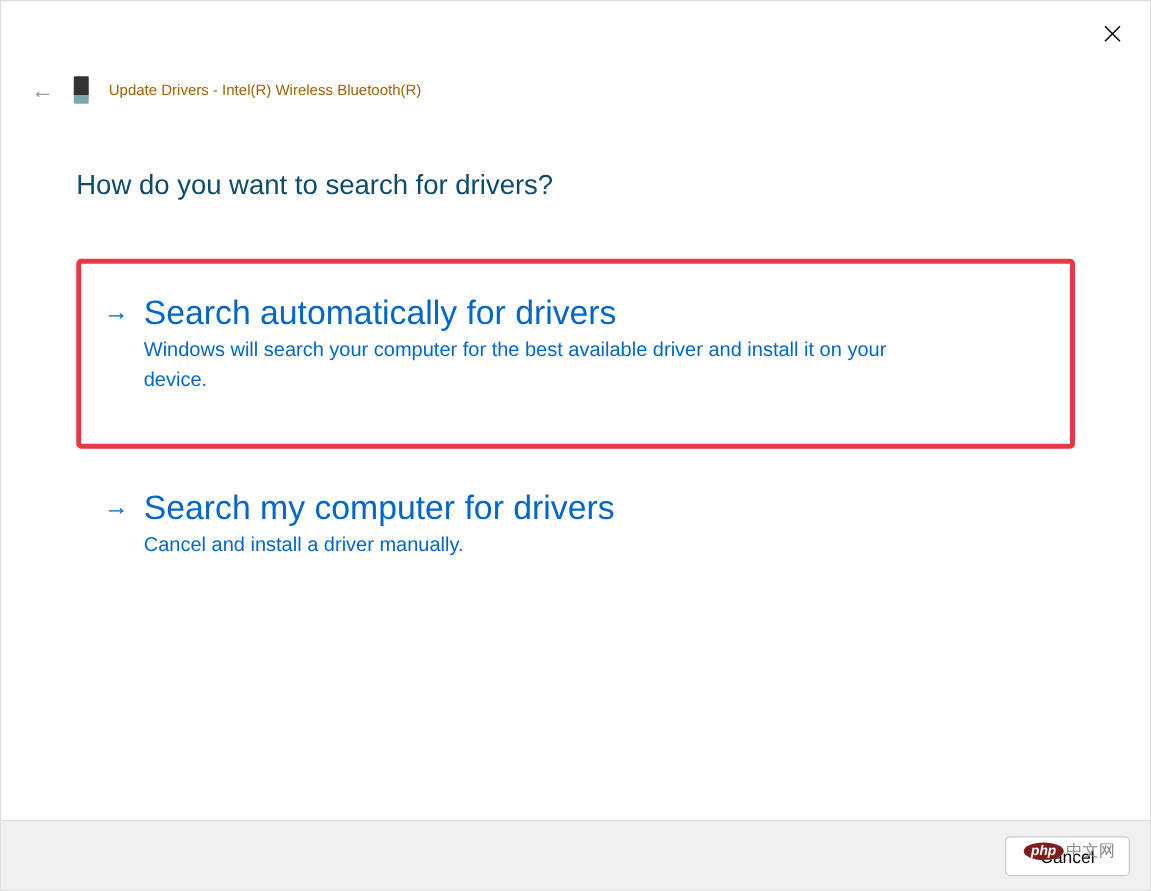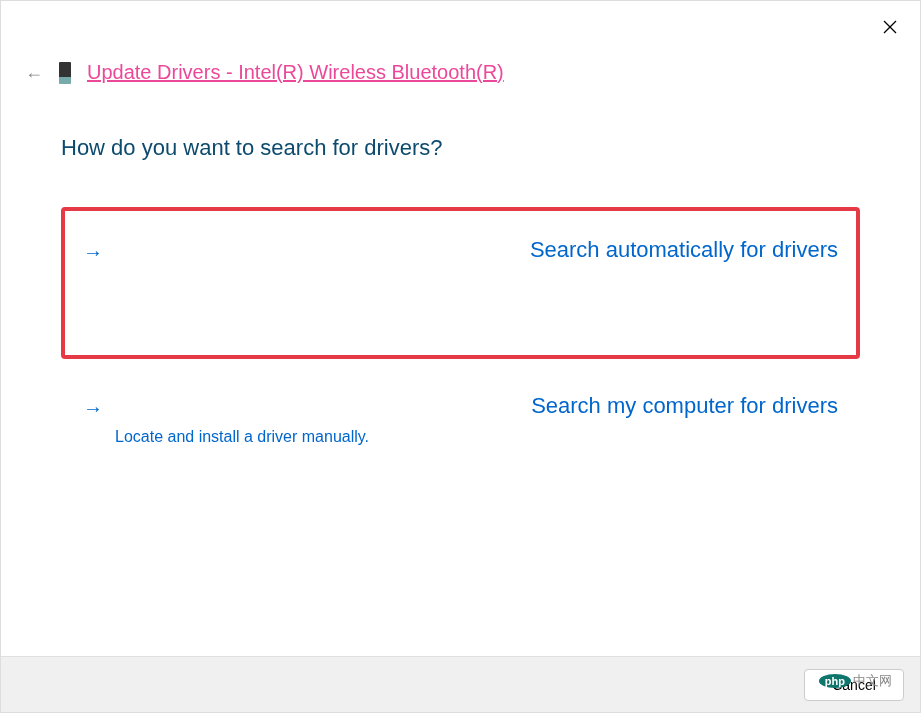--- a/index.html
+++ b/index.html
@@ -50,10 +50,9 @@
       border-radius: 1px;
     }
     .header-title {
-      font-size: 20px;
-      color: #ec4899;
-      font-weight: 400;
-      text-decoration: underline;
+      font-size: 12px;
+      color: #a16207;
+      font-weight: 400;
     }
     .question {
       position: absolute;

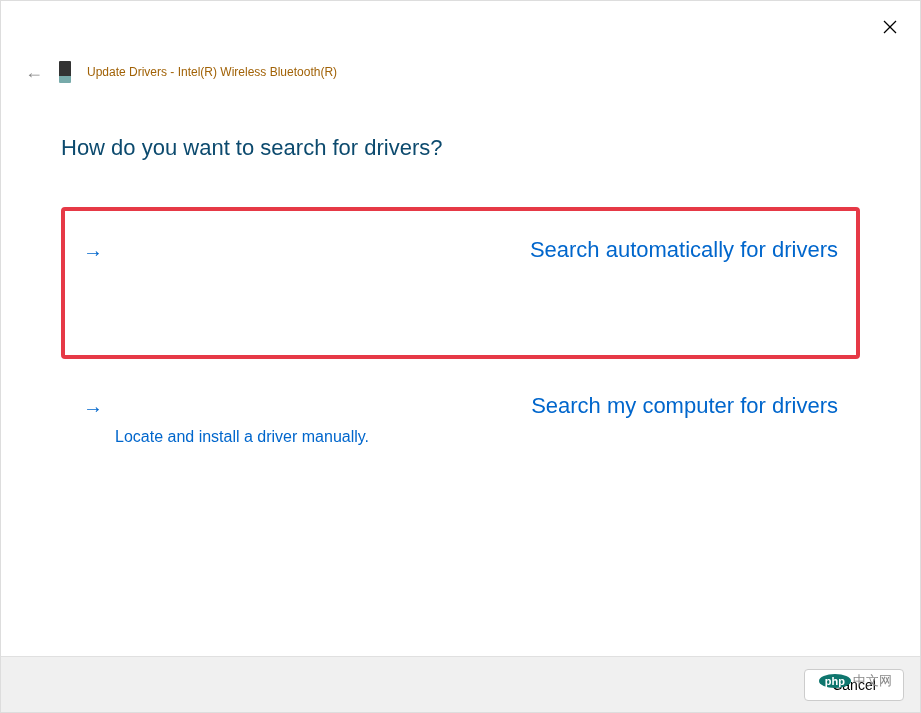--- a/index.html
+++ b/index.html
@@ -94,12 +94,11 @@
       flex: 1;
     }
     .option-title {
-      font-size: 22px;
+      font-size: 27px;
       color: #0066cc;
       font-weight: 400;
       line-height: 30px;
       margin-bottom: 4px;
-      text-align: right;
     }
     .option-desc {
       font-size: 16px;

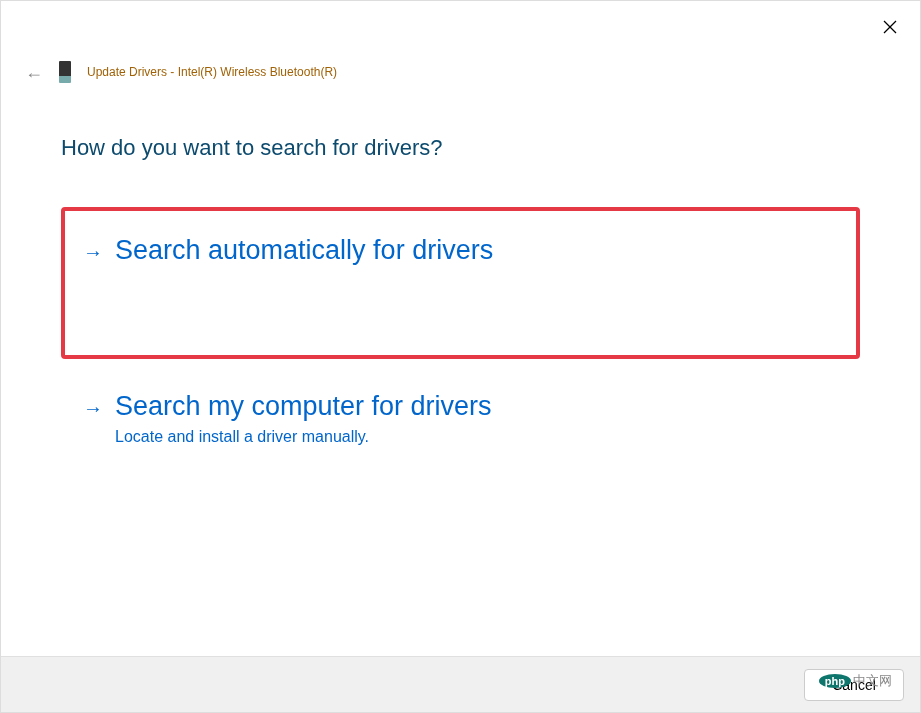--- a/index.html
+++ b/index.html
@@ -177,6 +177,7 @@
     <span class="option-arrow">→</span>
     <div class="option-content">
       <div class="option-title">Search automatically for drivers</div>
+      <div class="option-desc">Windows will search your computer for the best available driver and install it on your device.</div>
     </div>
   </div>
 </div>

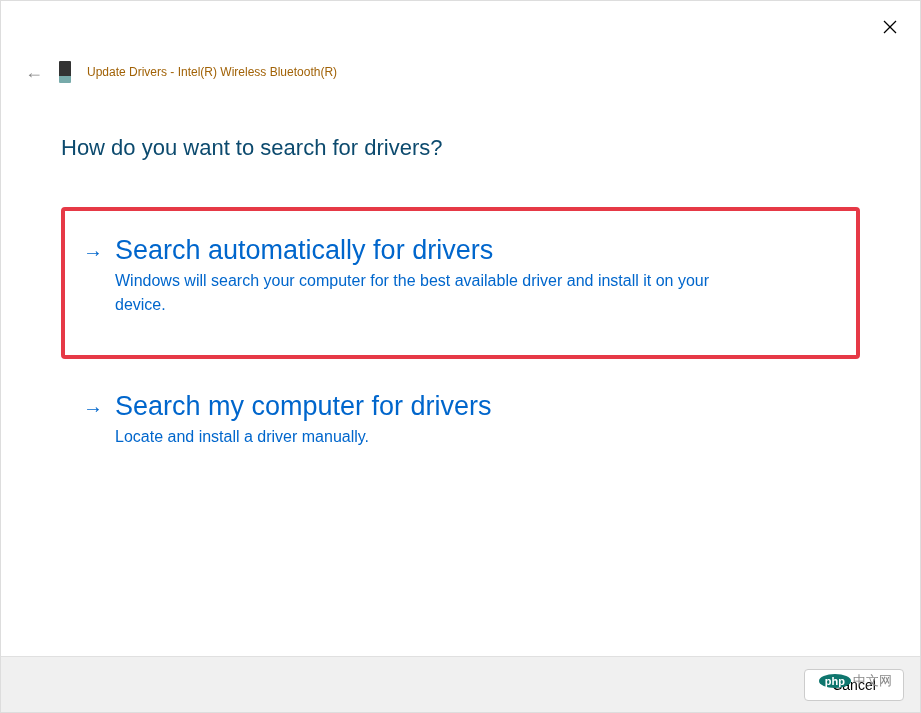--- a/index.html
+++ b/index.html
@@ -187,7 +187,7 @@
     <span class="option-arrow">→</span>
     <div class="option-content">
       <div class="option-title">Search my computer for drivers</div>
-      <div class="option-desc">Locate and install a driver manually.</div>
+      <div class="option-desc">Cancel and install a driver manually.</div>
     </div>
   </div>
 </div>

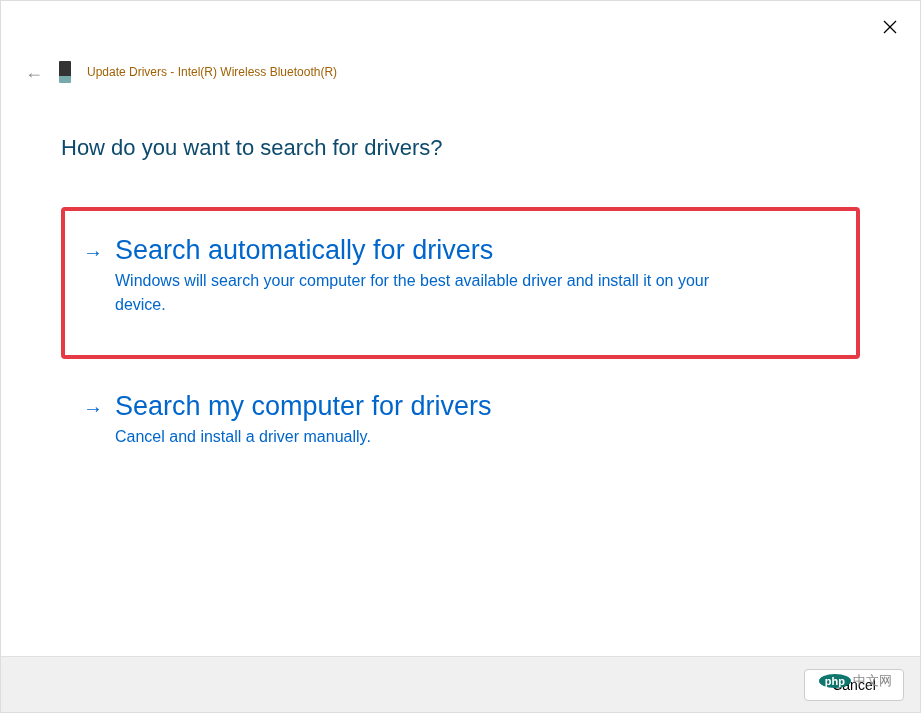--- a/index.html
+++ b/index.html
@@ -146,12 +146,13 @@
       gap: 2px;
     }
     .watermark .oval {
-      background: #0f766e;
+      background: #7f1d1d;
       color: #fff;
       border-radius: 50%;
       padding: 1px 6px;
       font-weight: bold;
       font-size: 11px;
+      font-style: italic;
     }
   </style>
 </head>

